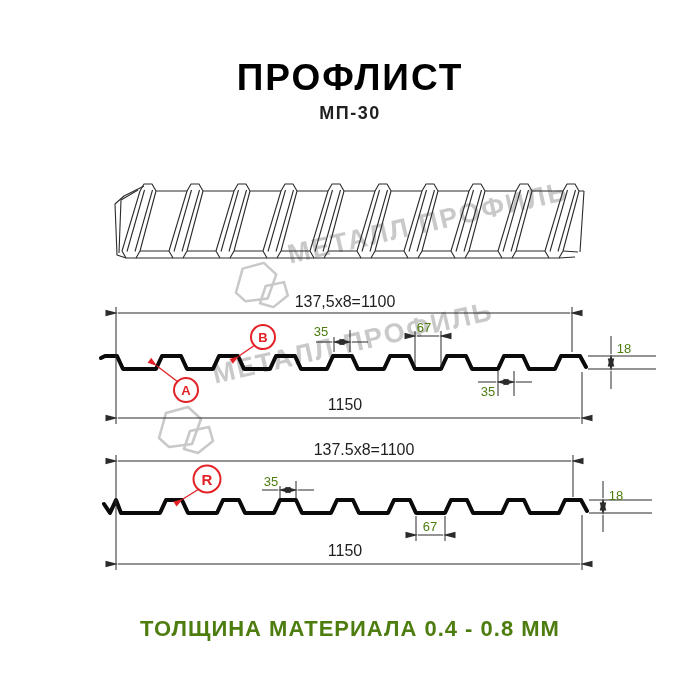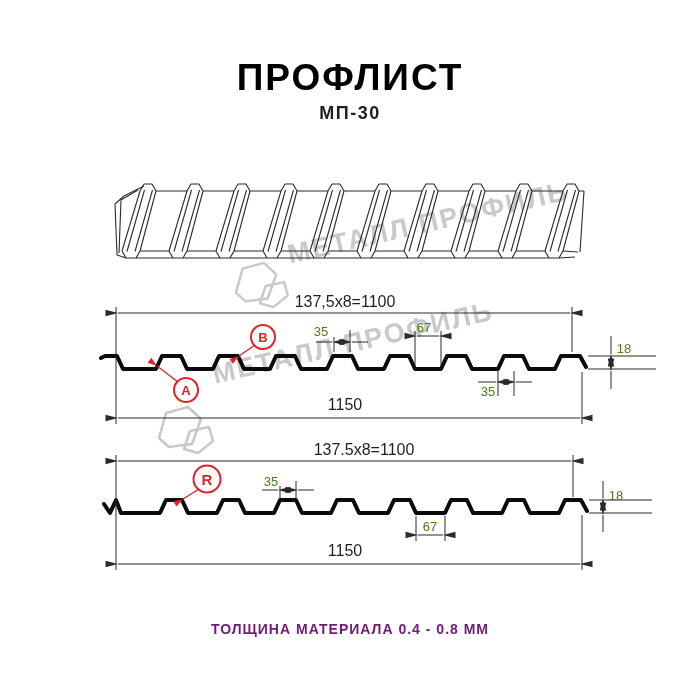--- a/index.html
+++ b/index.html
@@ -9,7 +9,7 @@
   .ctr{transform:translate(-50%,-50%);white-space:nowrap;}
   .title{font-size:37px;font-weight:800;letter-spacing:2px;color:#000000;}
   .subtitle{font-size:18px;font-weight:600;letter-spacing:1.5px;color:#202020;}
-  .footer{font-size:14px;font-weight:600;letter-spacing:1px;color:#701a75;}
+  .footer{font-size:22px;font-weight:600;letter-spacing:1px;color:#4d7c0f;}
   .dim{font-size:16px;color:#1f1f1f;}
   .dimsm{font-size:13px;color:#4d7c0f;}
   .wmtext{font-size:27px;font-weight:800;letter-spacing:2px;color:#c9c9c9;

